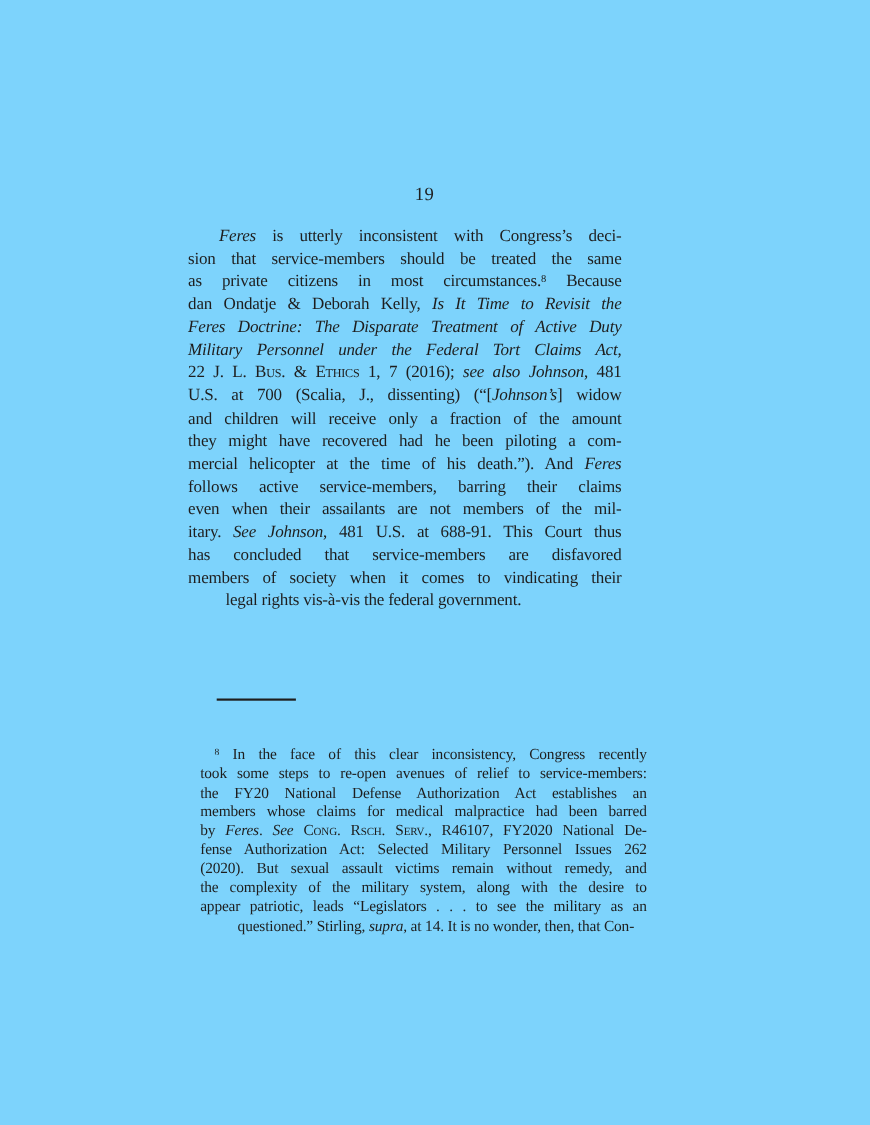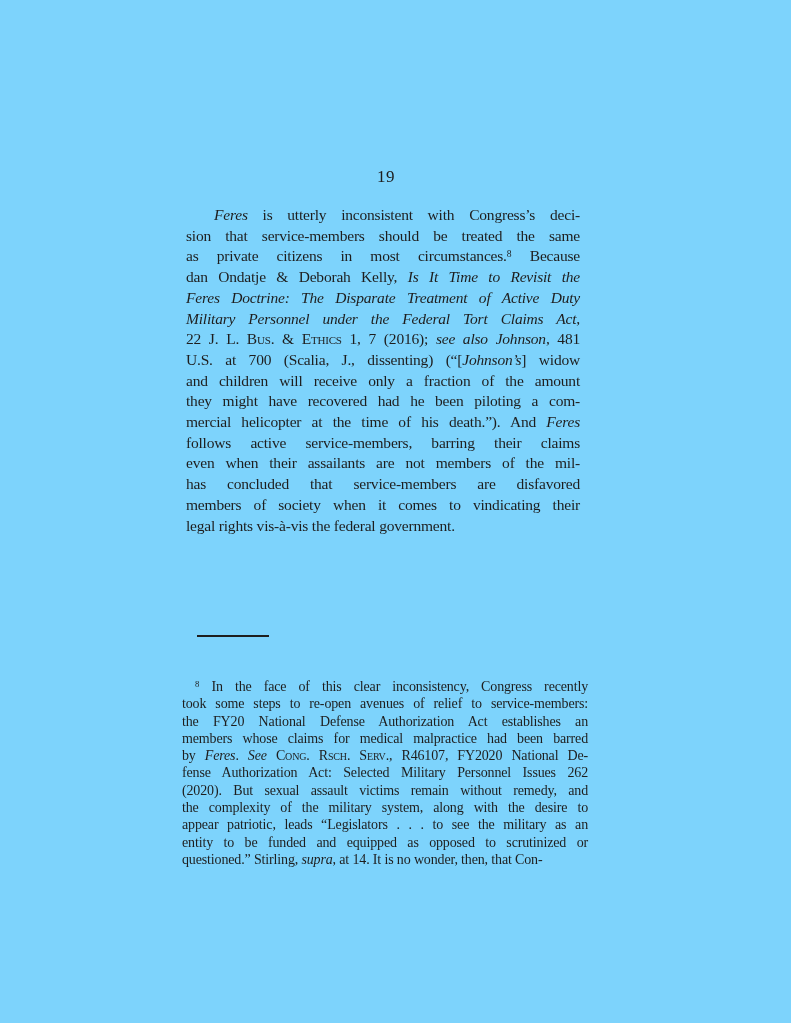--- a/index.html
+++ b/index.html
@@ -27,7 +27,7 @@
   }
   #body-text {
     position: absolute;
-    left: 186px;
+    left: 171px;
     top: 205px;
     width: 394px;
     font-size: 15.5px;

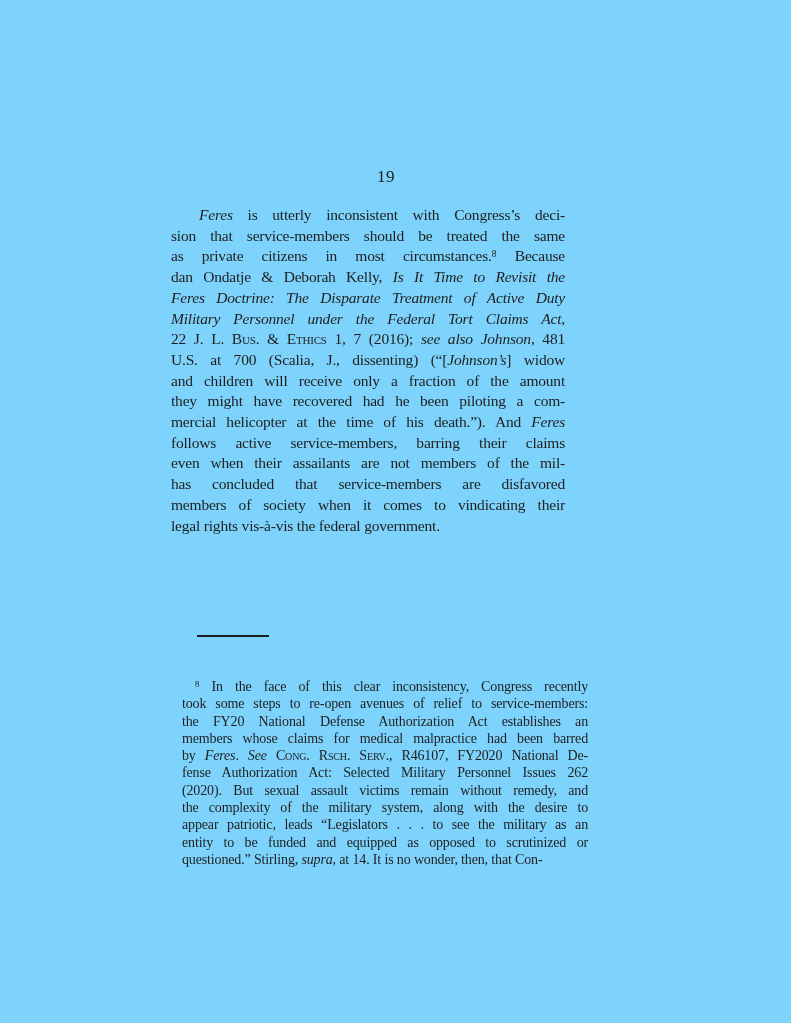--- a/index.html
+++ b/index.html
@@ -90,6 +90,7 @@
       <div class="line"><span>mercial helicopter at the time of his death.”). And </span><span class="i">Feres</span></div>
       <div class="line"><span>follows active service-members, barring their claims</span></div>
       <div class="line"><span>even when their assailants are not members of the mil-</span></div>
+      <div class="line"><span>itary. </span><span class="i">See Johnson</span><span>, 481 U.S. at 688-91. This Court thus</span></div>
       <div class="line"><span>has concluded that service-members are disfavored</span></div>
       <div class="line"><span>members of society when it comes to vindicating their</span></div>
       <div class="line"><span>legal rights vis-à-vis the federal government.</span></div>

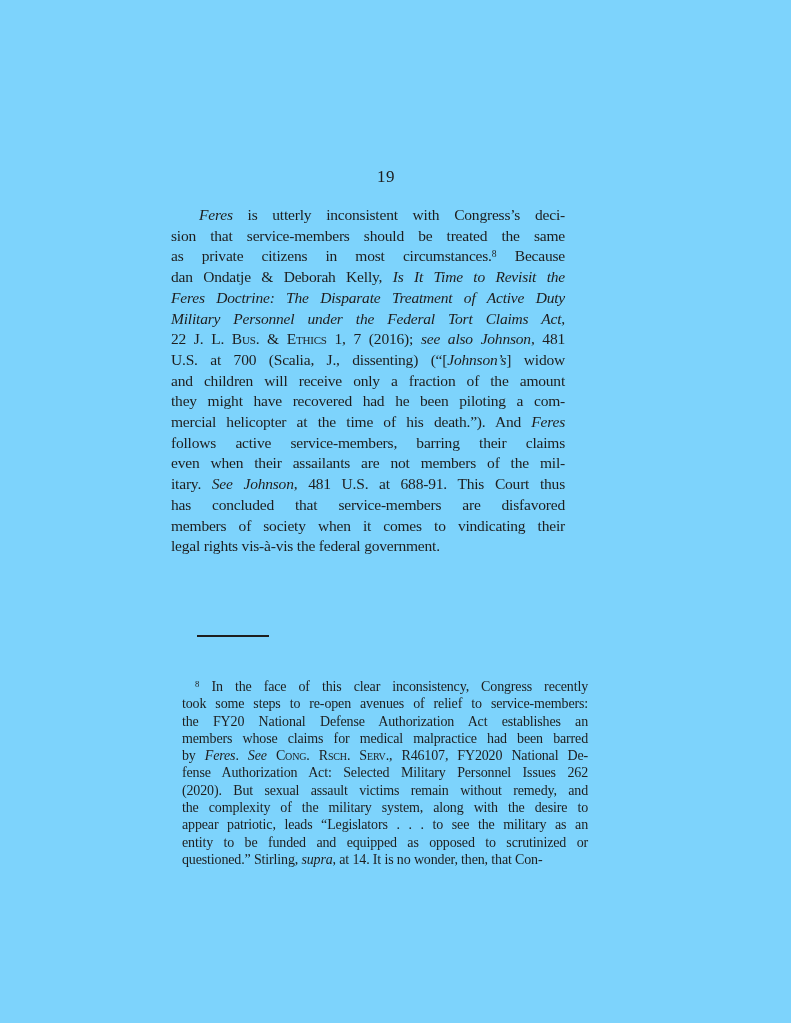--- a/index.html
+++ b/index.html
@@ -59,6 +59,7 @@
   }
   .line:last-child {
     text-align-last: left;
+    margin-left: 34px;
   }
   .i  { font-style: italic; }
   .sc { font-variant: small-caps; }

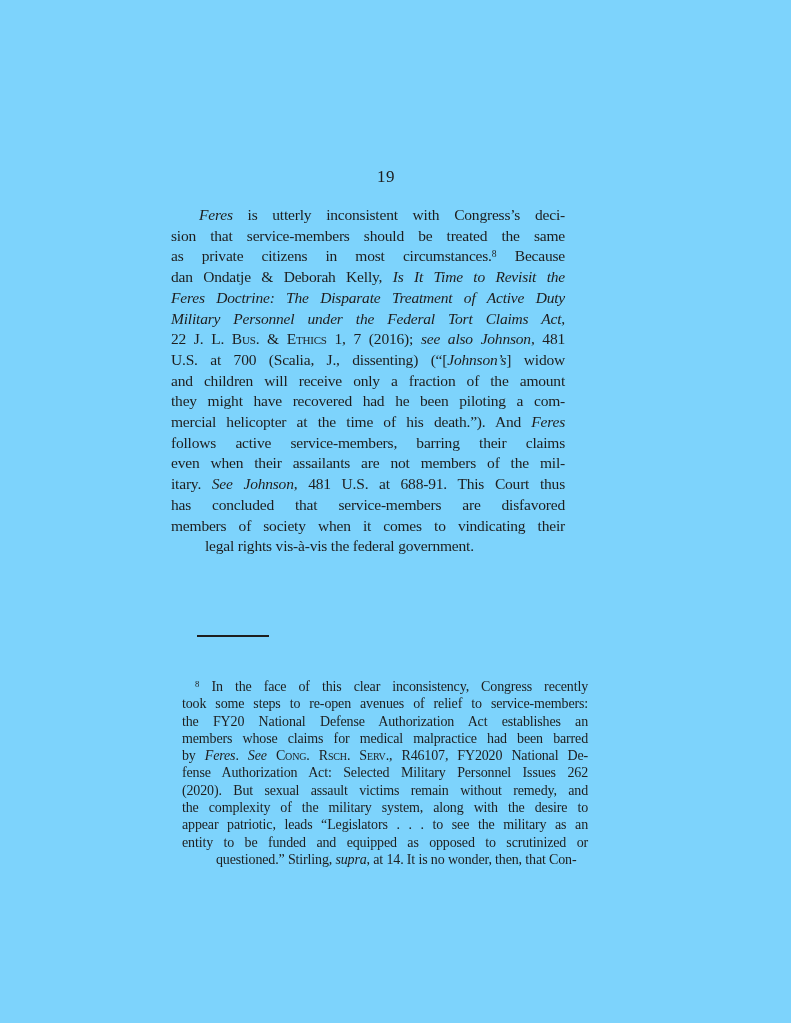--- a/index.html
+++ b/index.html
@@ -109,7 +109,6 @@
       <div class="line"><span>(2020). But sexual assault victims remain without remedy, and</span></div>
       <div class="line"><span>the complexity of the military system, along with the desire to</span></div>
       <div class="line"><span>appear patriotic, leads “Legislators . . . to see the military as an</span></div>
-      <div class="line"><span>entity to be funded and equipped as opposed to scrutinized or</span></div>
       <div class="line"><span>questioned.” Stirling, </span><span class="i">supra</span><span>, at 14. It is no wonder, then, that Con-</span></div>
     </div>
 

